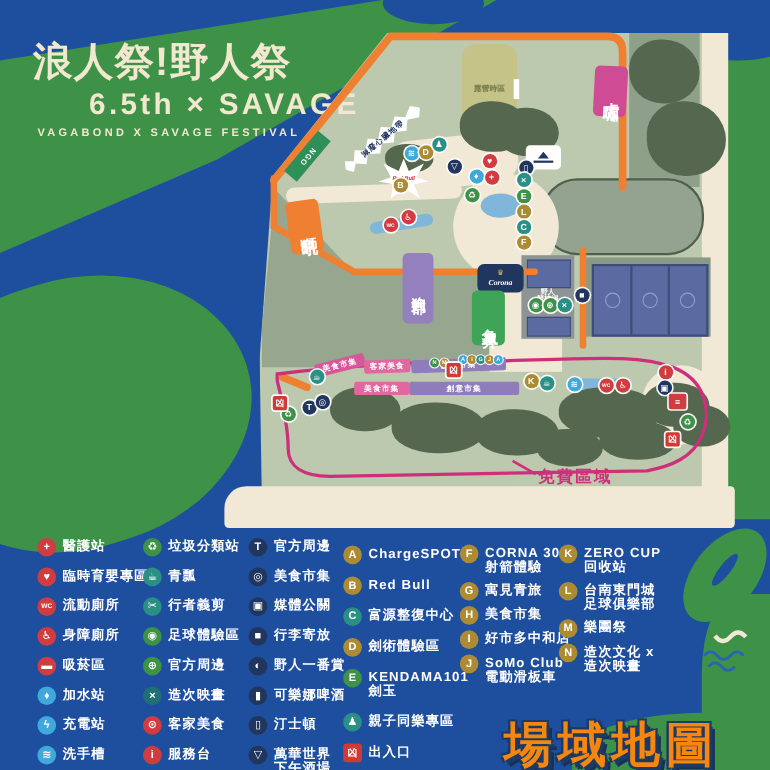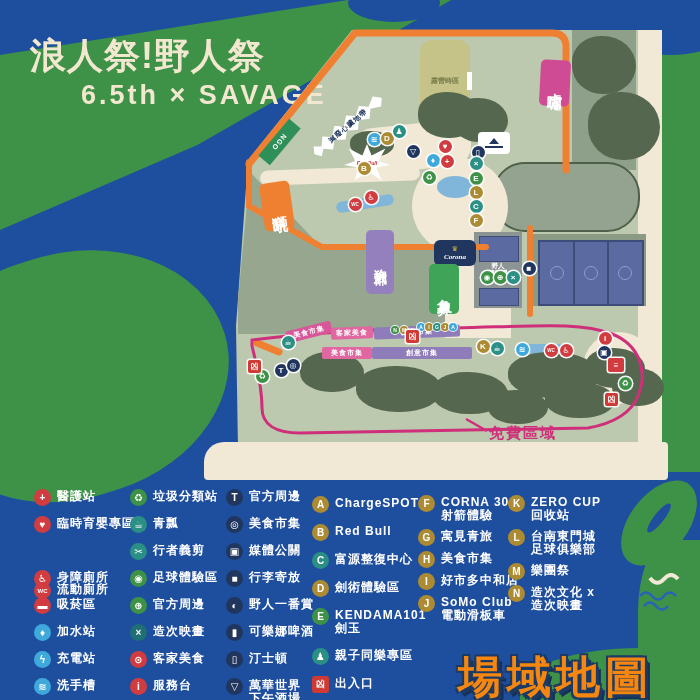--- a/index.html
+++ b/index.html
@@ -43,6 +43,7 @@
 
   <div class="ttl" style="left:30px;top:32px;font-size:36px;letter-spacing:1px;">浪人祭!野人祭</div>
   <div class="ttl" style="left:50px;top:80px;font-size:27px;letter-spacing:3px;margin-left:31px;">6.5th × SAVAGE</div>
+  <div class="ttl" style="left:34px;top:116px;font-size:10px;letter-spacing:3px;">VAGABOND  X  SAVAGE  FESTIVAL</div>
 
   <div class="abs sagegrain" style="left:212px;top:26px;width:456px;height:424px;background:#bcc9ae;z-index:2;
               clip-path:polygon(140px 4px,430px 4px,430px 424px,26px 424px,24px 300px,36px 134px);"></div>

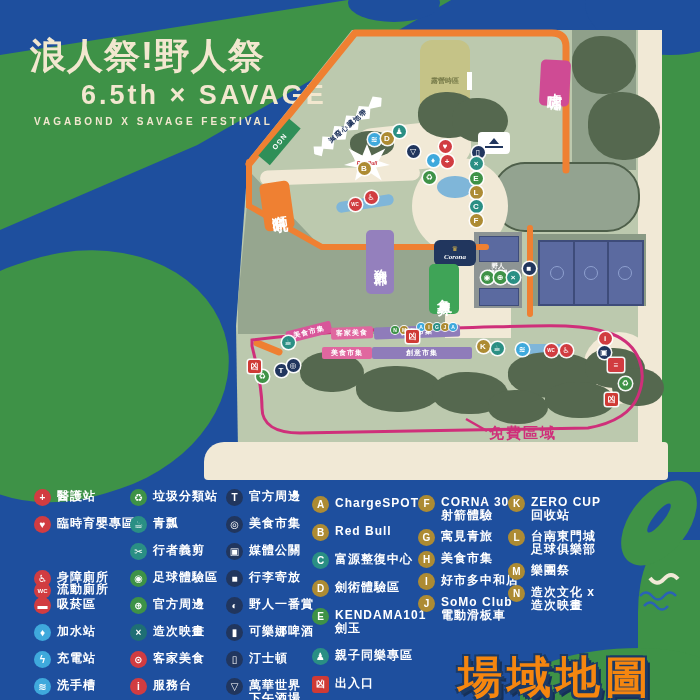--- a/index.html
+++ b/index.html
@@ -206,7 +206,7 @@
         <span class="legend-icon" style="background: rgb(209, 60, 65); font-size: 10px;">♥</span>
         <span class="legend-label">臨時育嬰專區</span>
       </div>
-      <div class="legend-item" style="left: 34px; top: 544px; margin-top: 39px;">
+      <div class="legend-item" style="left: 34px; top: 544px;">
         <span class="legend-icon" style="background: rgb(209, 60, 65); font-size: 6px;">WC</span>
         <span class="legend-label">流動廁所</span>
       </div>

